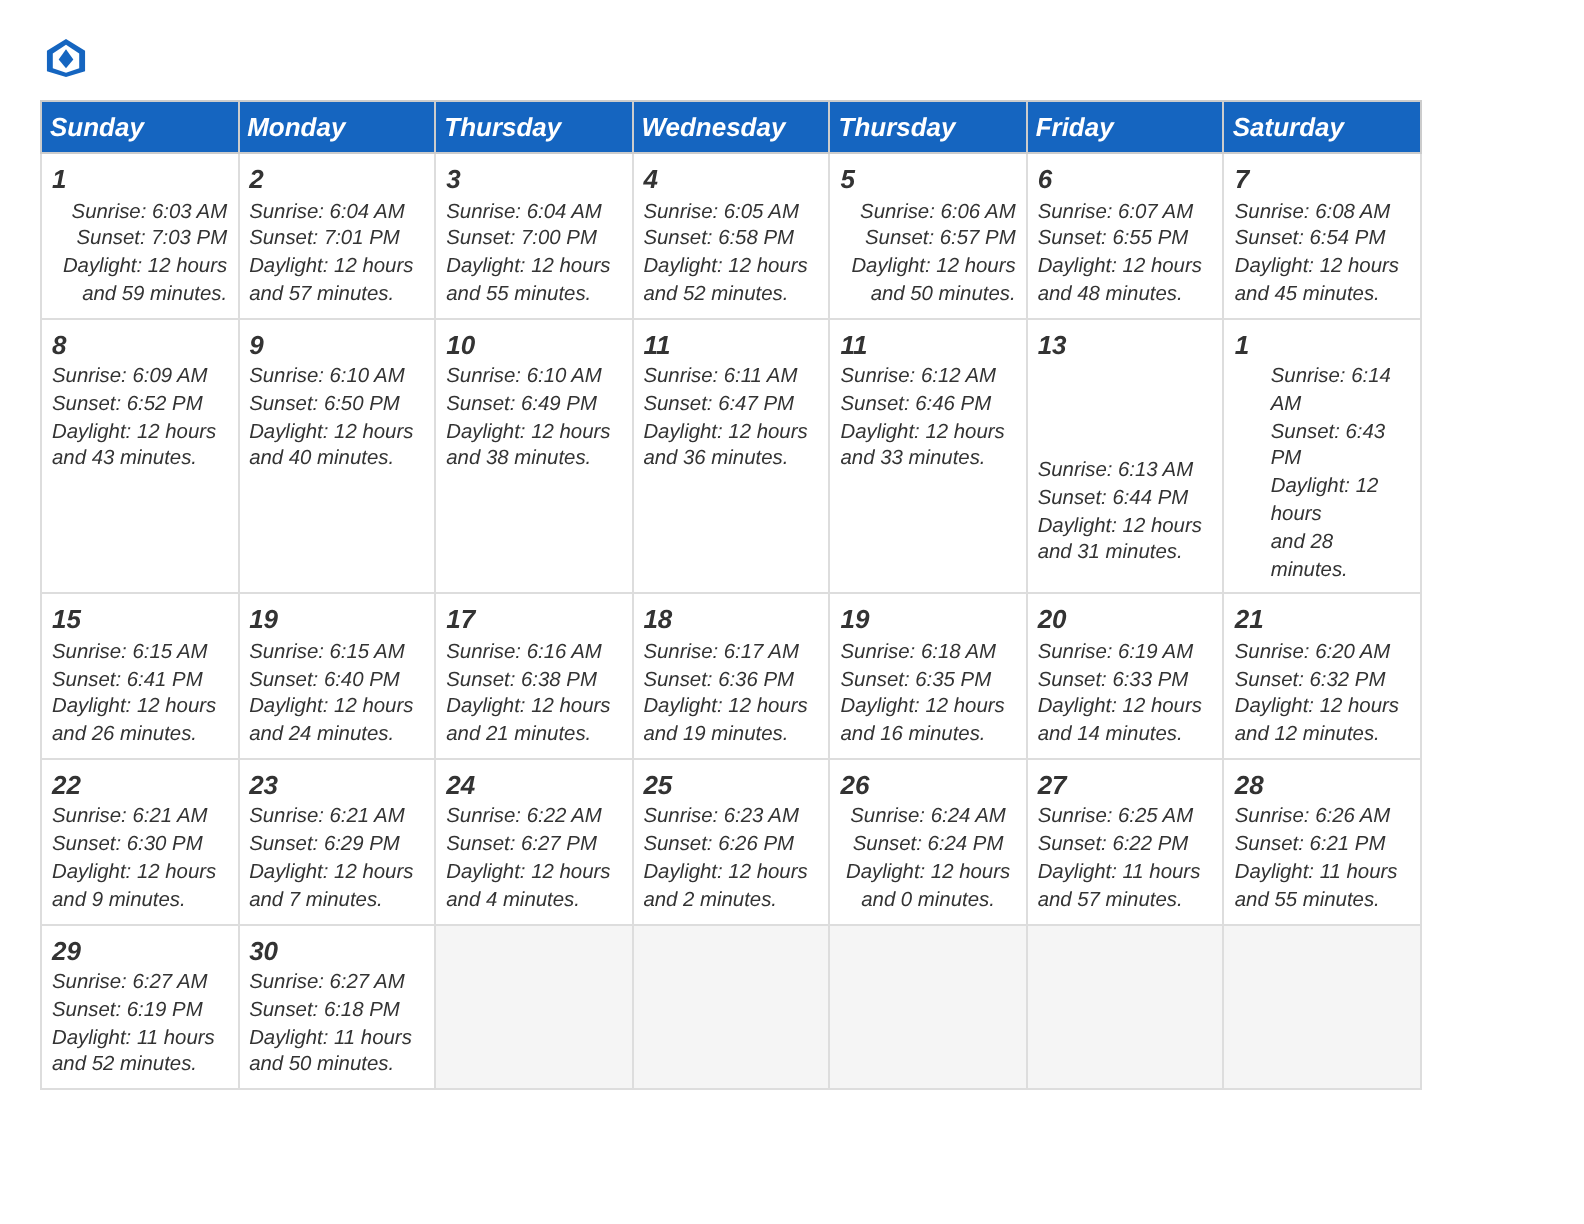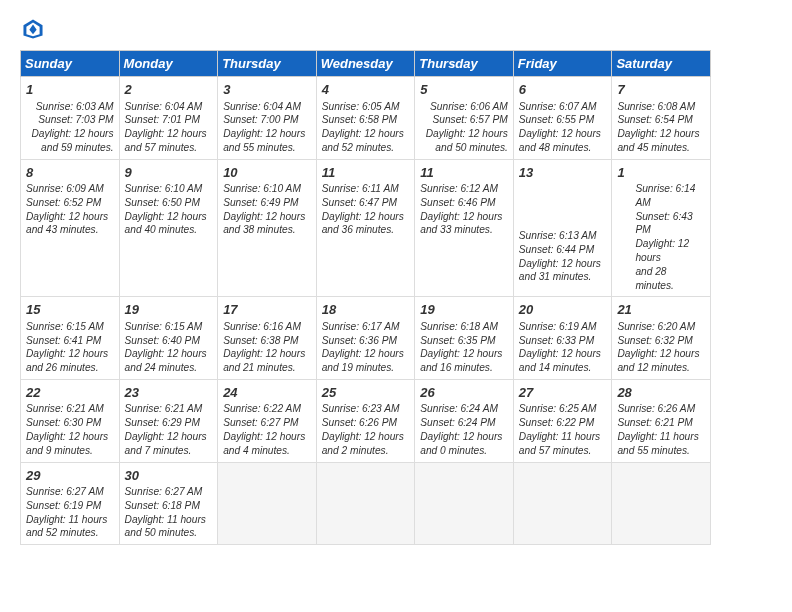--- a/index.html
+++ b/index.html
@@ -315,7 +315,7 @@
           </td>
           <td>
             <span class="day-num">26</span>
-            <div class="cal-info" style="white-space: pre-line;">Sunrise: 6:24 AM
+            <div class="cal-info" style="white-space: pre-line; text-align: center;">Sunrise: 6:24 AM
 Sunset: 6:24 PM
 Daylight: 12 hours
 and 0 minutes.</div>

